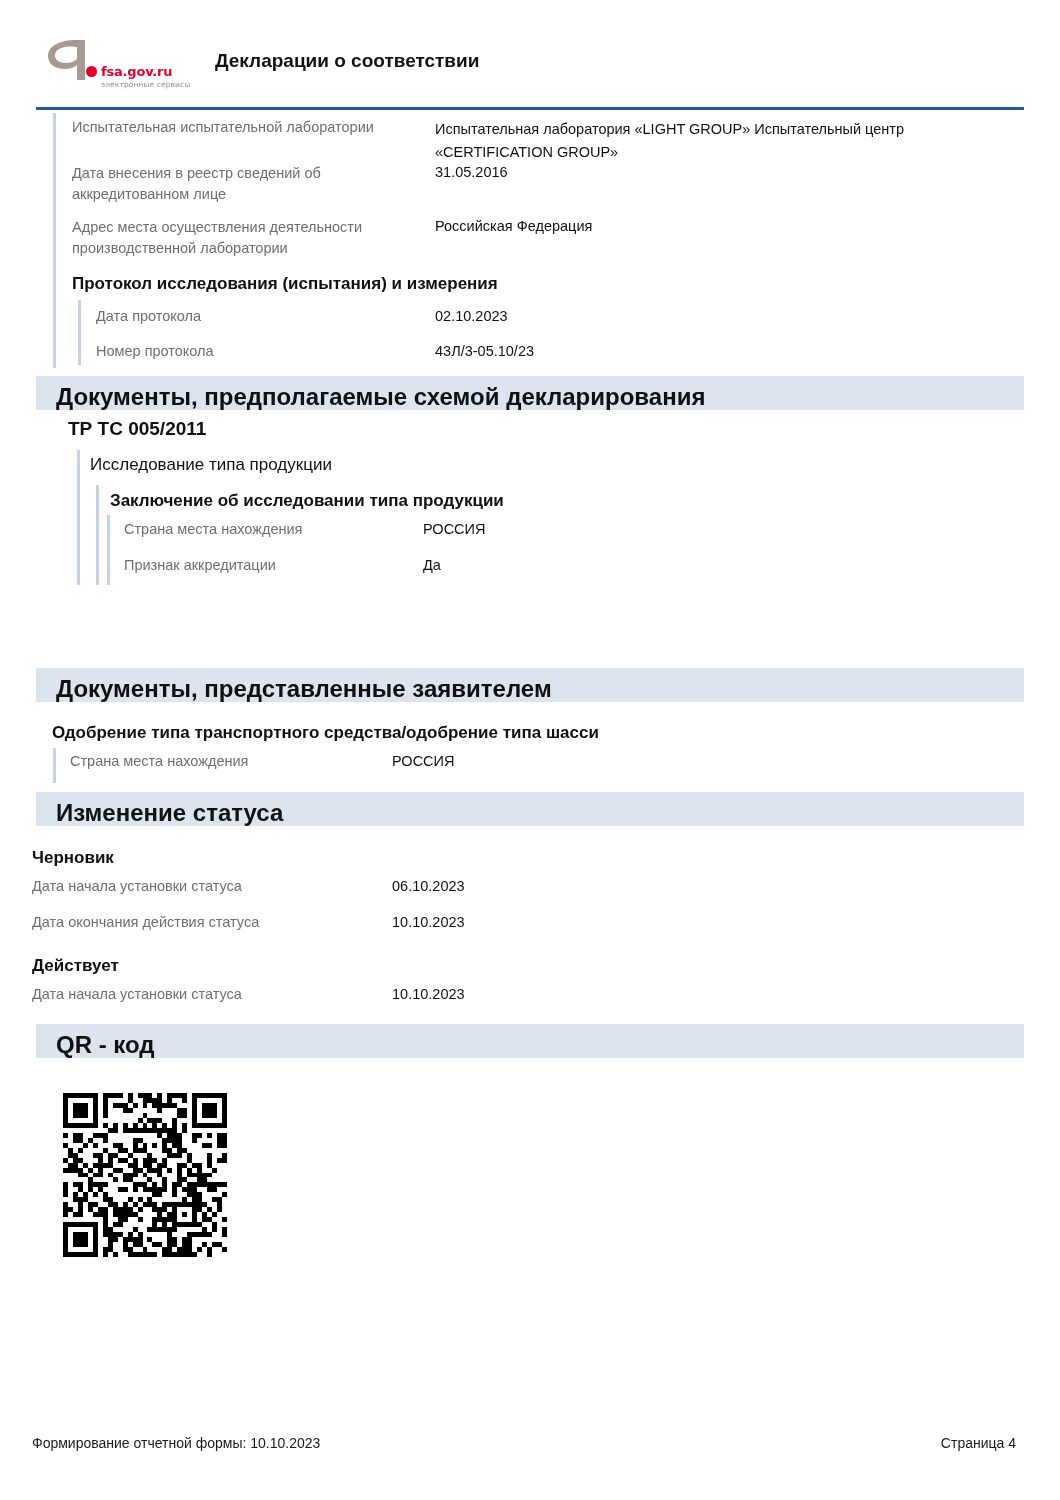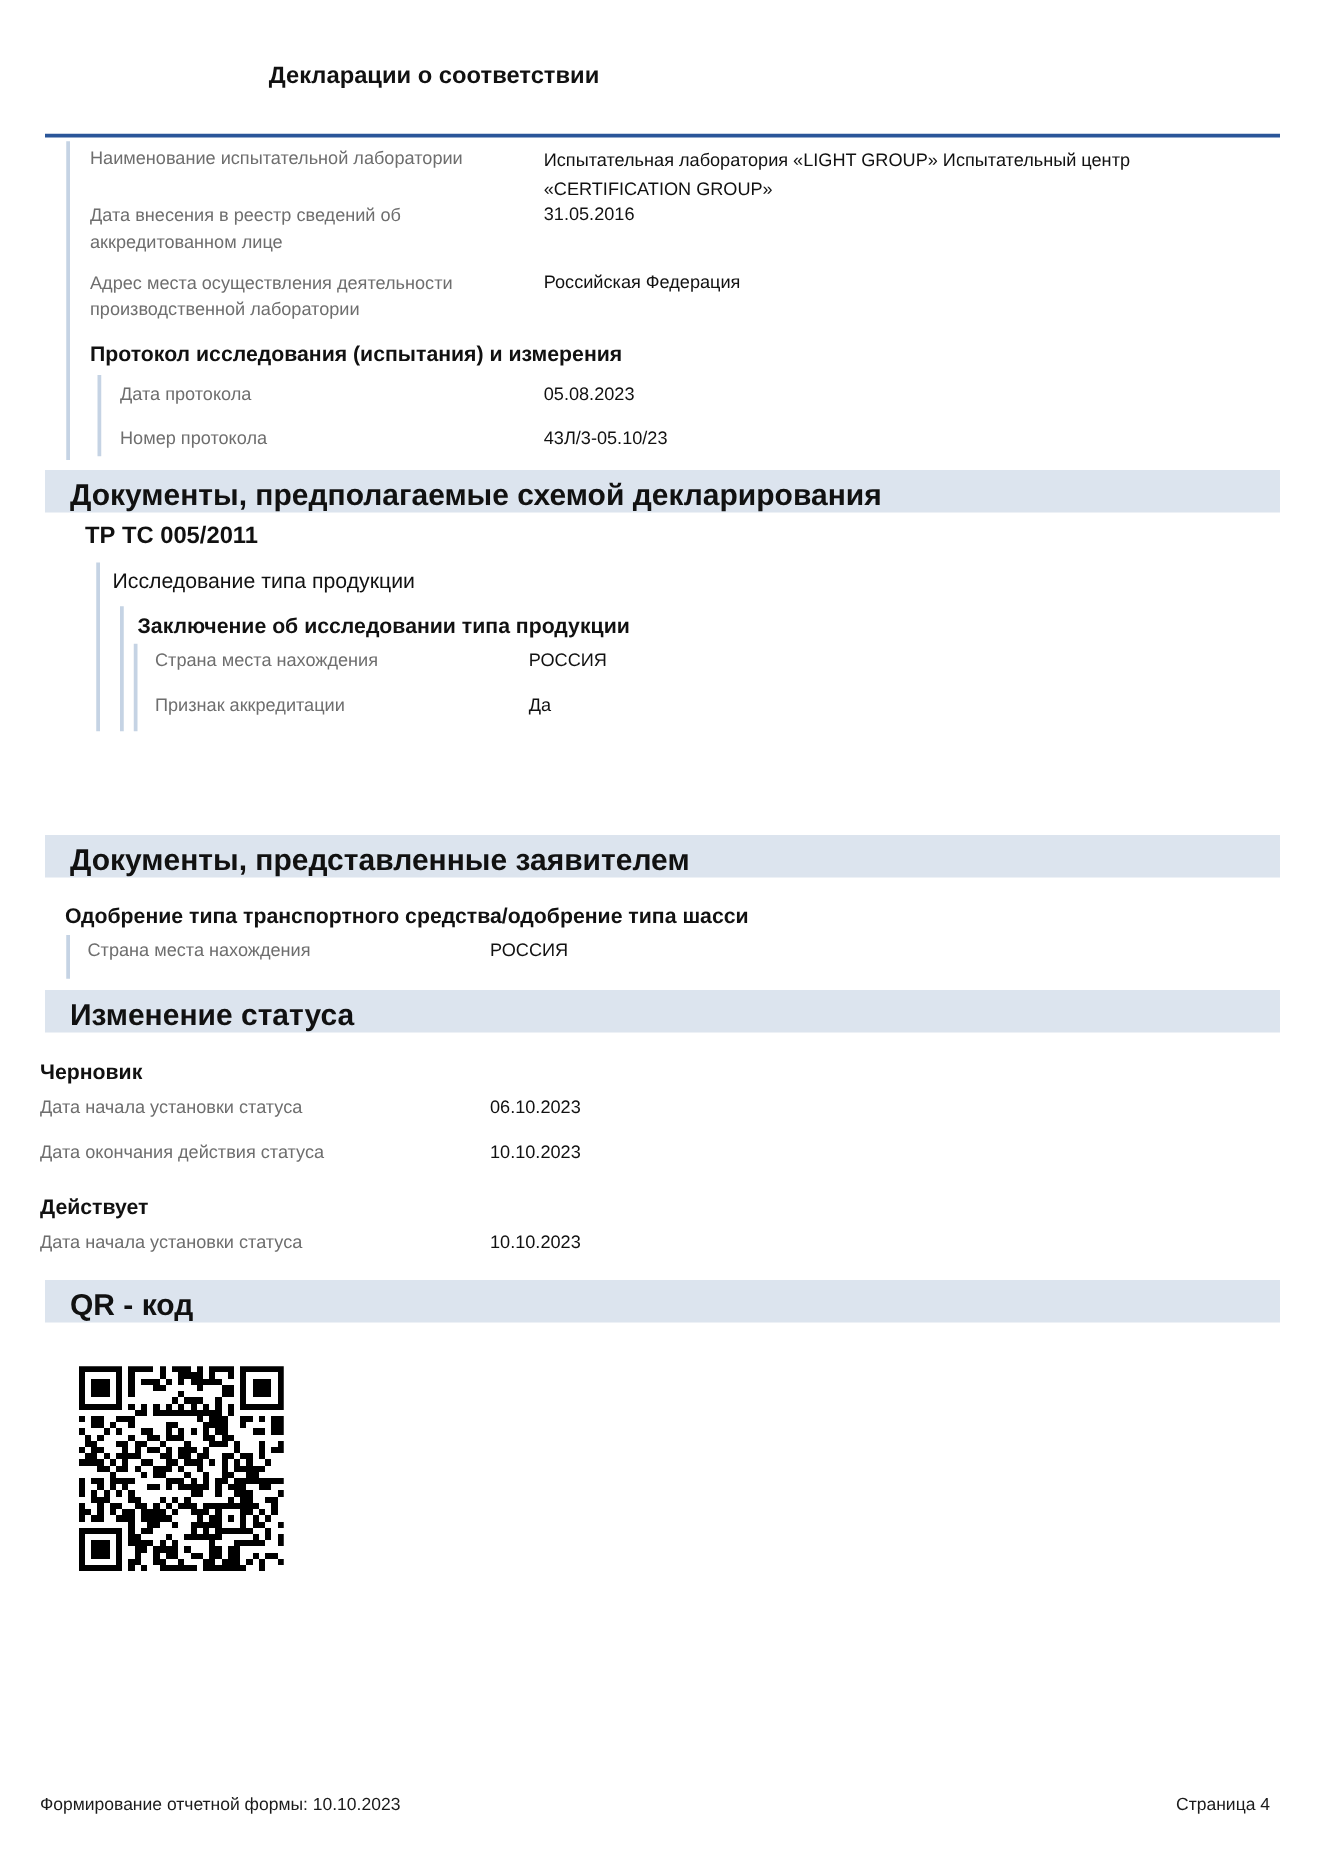--- a/index.html
+++ b/index.html
@@ -179,6 +179,14 @@
 <body>
 
 <div class="page-header">
+  <div class="logo">
+    <svg class="logo-mark" viewBox="0 0 48 44">
+      <path d="M32 2 C16 2 4 8 4 18 C4 26 11 31 21 31 C26 31 30 29.5 33 27 L33 42 L41 42 L41 2 Z M22 25 C15 25 11 22 11 17.5 C11 12 17 8.5 26 8.5 C29 8.5 31.5 8.8 33 9.3 L33 21 C30.5 23.5 26.7 25 22 25 Z" fill="#a89a8e"></path>
+    </svg>
+    <div class="logo-dot"></div>
+    <div class="logo-text-main">fsa.gov.ru</div>
+    <div class="logo-text-sub">электронные сервисы</div>
+  </div>
   <div class="header-title">Декларации о соответствии</div>
   <div class="header-rule"></div>
 </div>

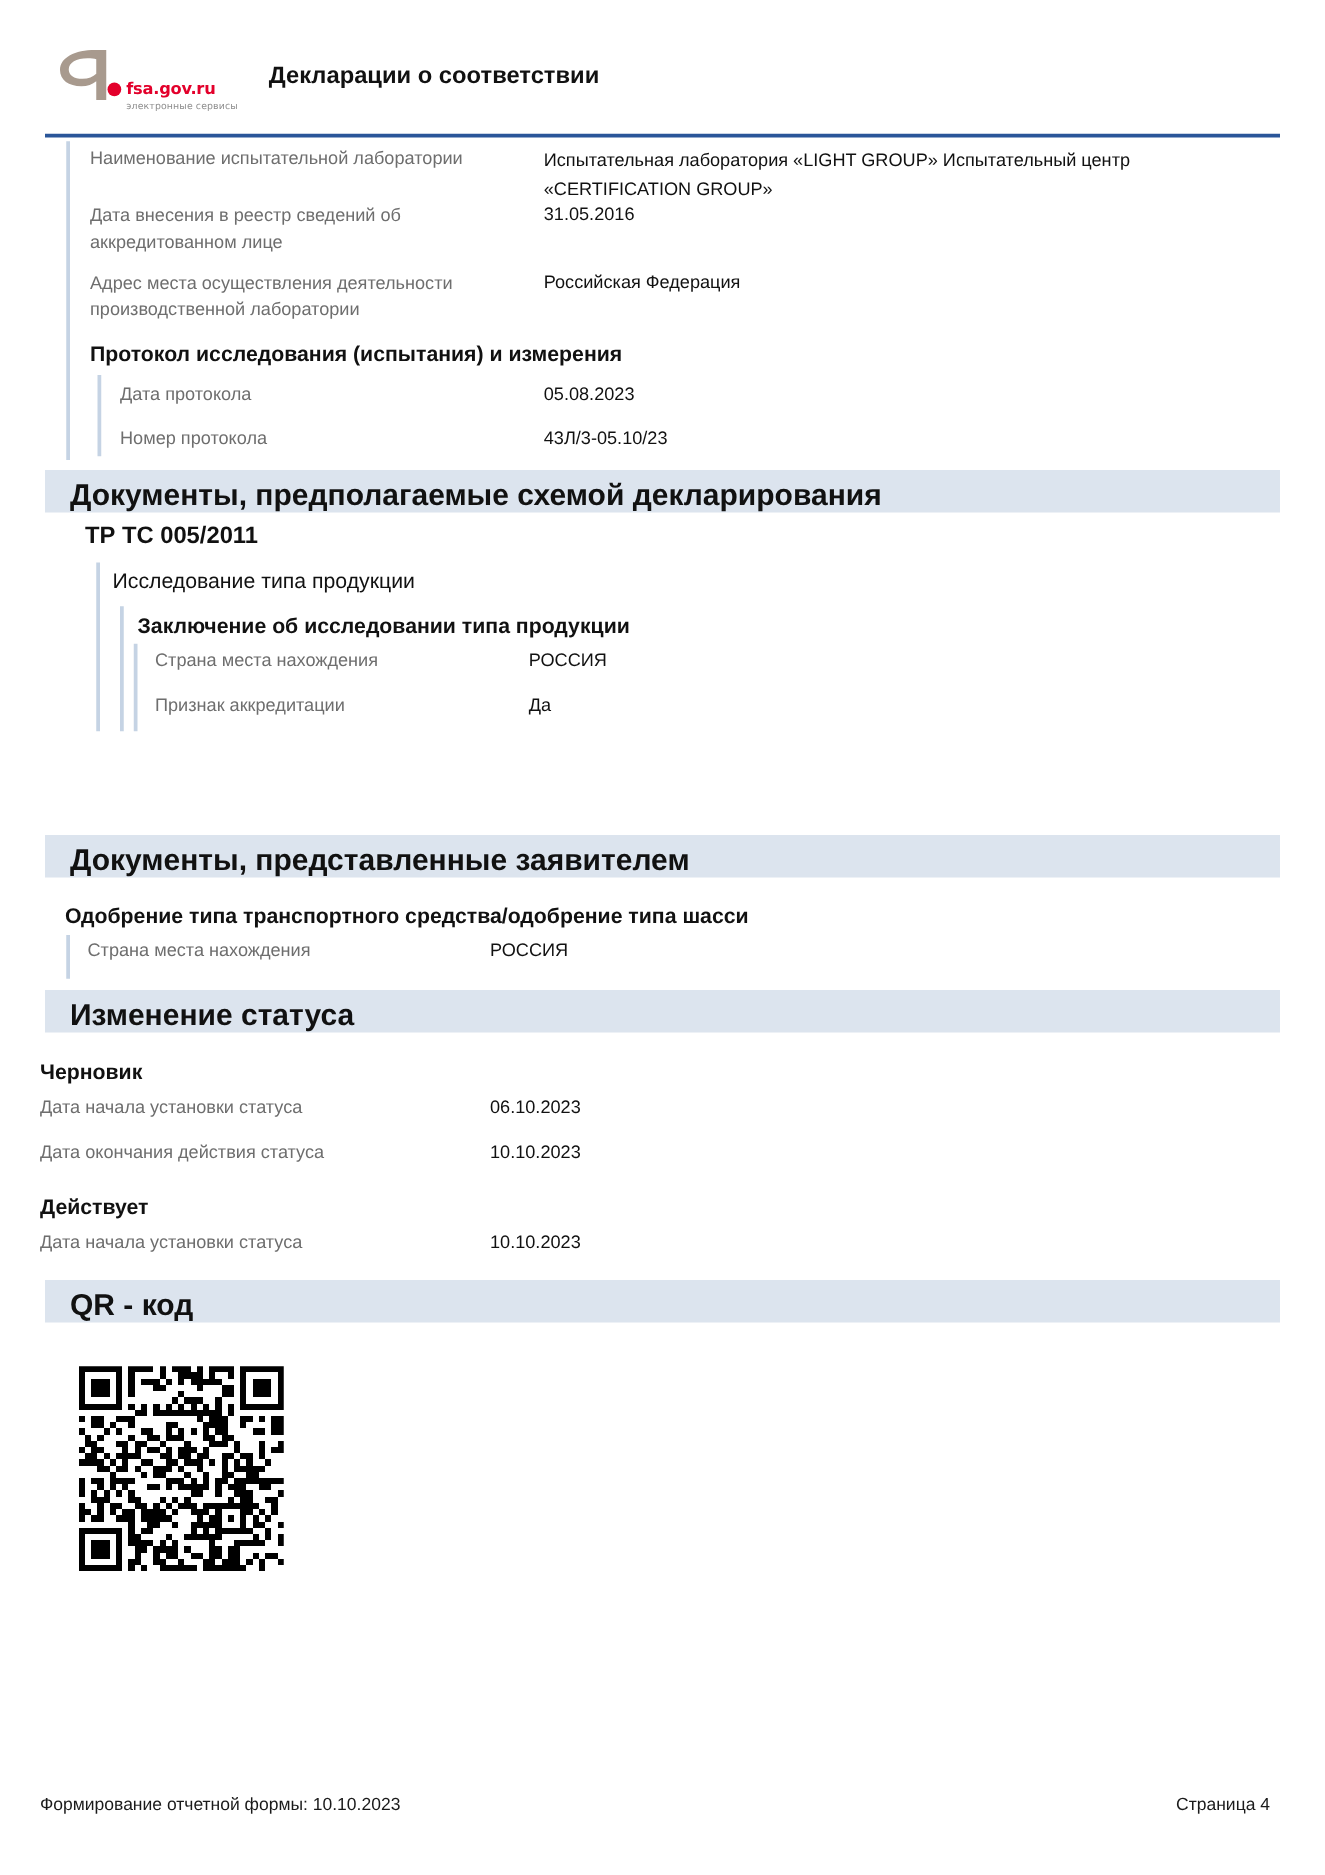--- a/index.html
+++ b/index.html
@@ -194,7 +194,7 @@
 <div class="guide" style="left:53px; top:113px; height:255px;"></div>
 
 <div class="row" style="left:72px; top:118px; width:940px;">
-  <span class="lbl">Наименование испытательной лаборатории</span>
+  <span class="lbl">Испытательная испытательной лаборатории</span>
   <span class="val" style="left:363px; width:560px; line-height:23px;">Испытательная лаборатория «LIGHT GROUP»  Испытательный центр «CERTIFICATION GROUP»</span>
 </div>
 

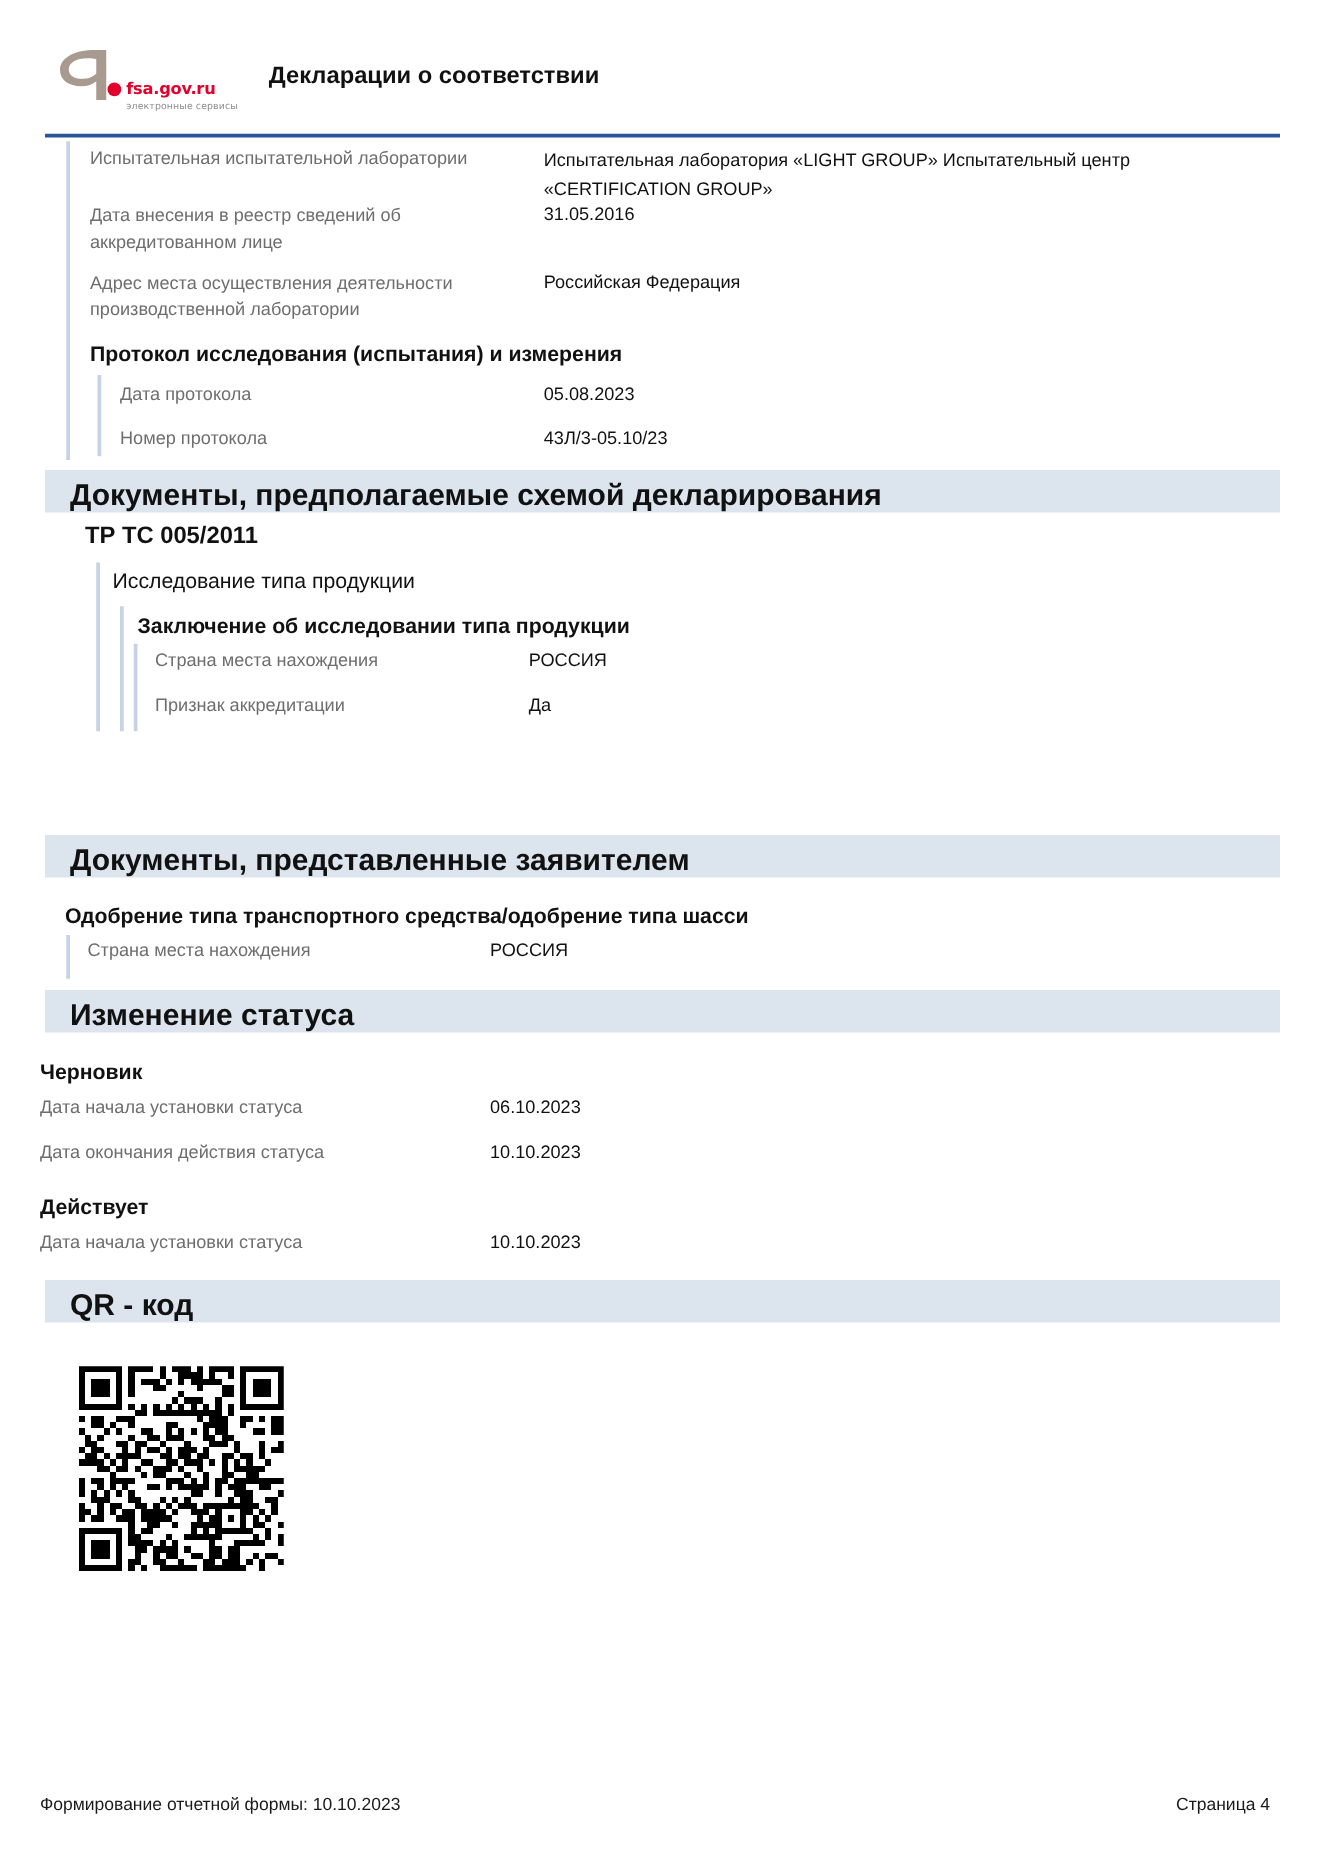--- a/index.html
+++ b/index.html
@@ -214,7 +214,7 @@
 
 <div class="row" style="left:96px; top:307px; width:900px;">
   <span class="lbl">Дата протокола</span>
-  <span class="val" style="left:339px;">05.08.2023</span>
+  <span class="val" style="left:339px;">02.10.2023</span>
 </div>
 
 <div class="row" style="left:96px; top:342px; width:900px;">

